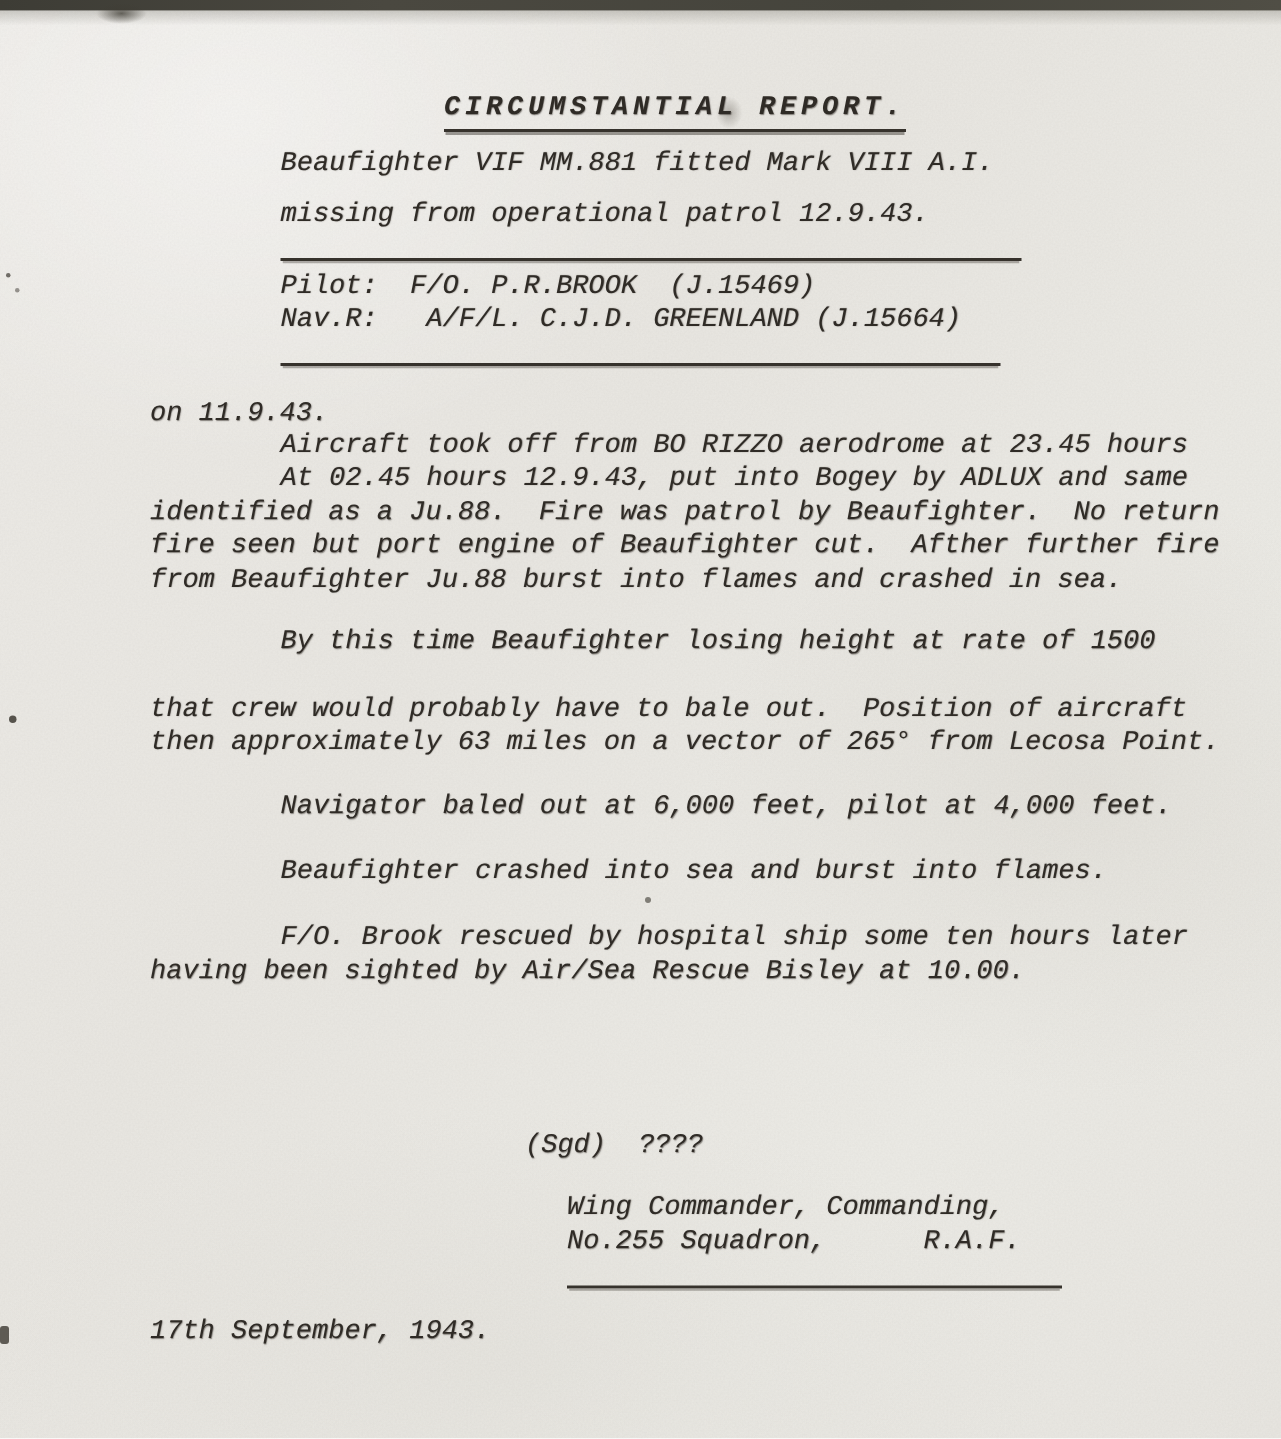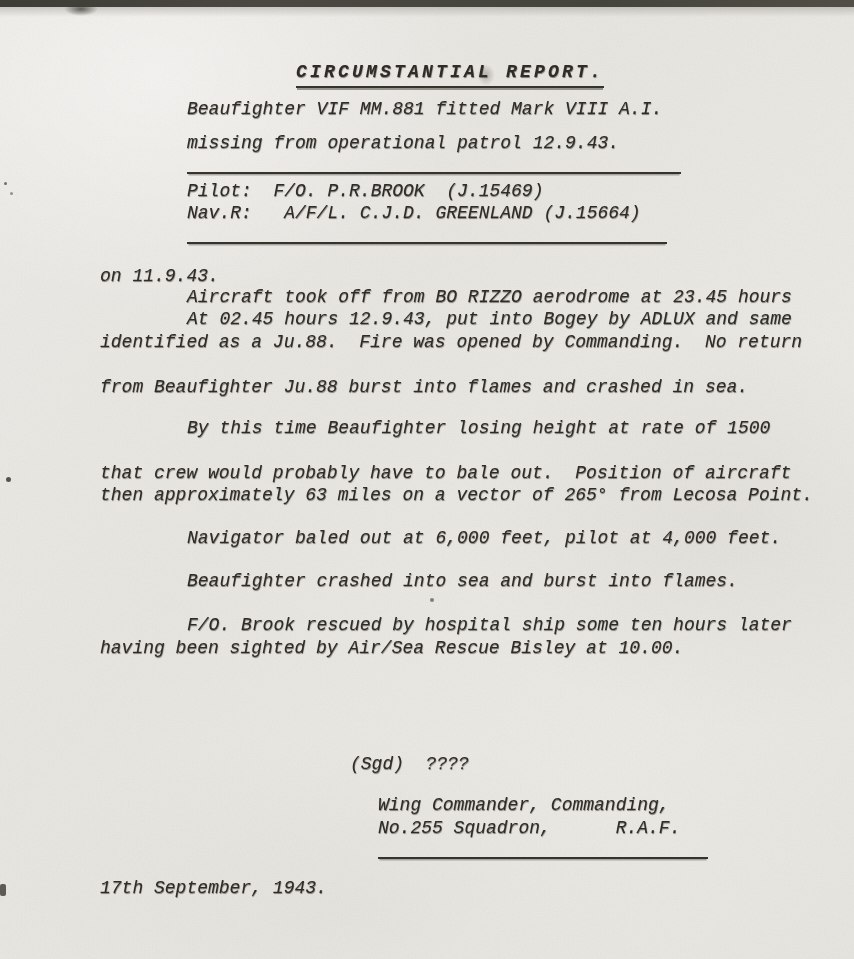--- a/index.html
+++ b/index.html
@@ -129,7 +129,7 @@
   <div class="line pos-p1l2">on 11.9.43.</div>
 
   <div class="line pos-p2l1">At 02.45 hours 12.9.43, put into Bogey by ADLUX and same</div>
-  <div class="line pos-p2l2">identified as a Ju.88.  Fire was opened by Commanding.  No return</div>
+  <div class="line pos-p2l2">identified as a Ju.88.  Fire was patrol by Beaufighter.  No return</div>
   <div class="line pos-p2l4">from Beaufighter Ju.88 burst into flames and crashed in sea.</div>
 
   <div class="line pos-p3l1">By this time Beaufighter losing height at rate of 1500</div>

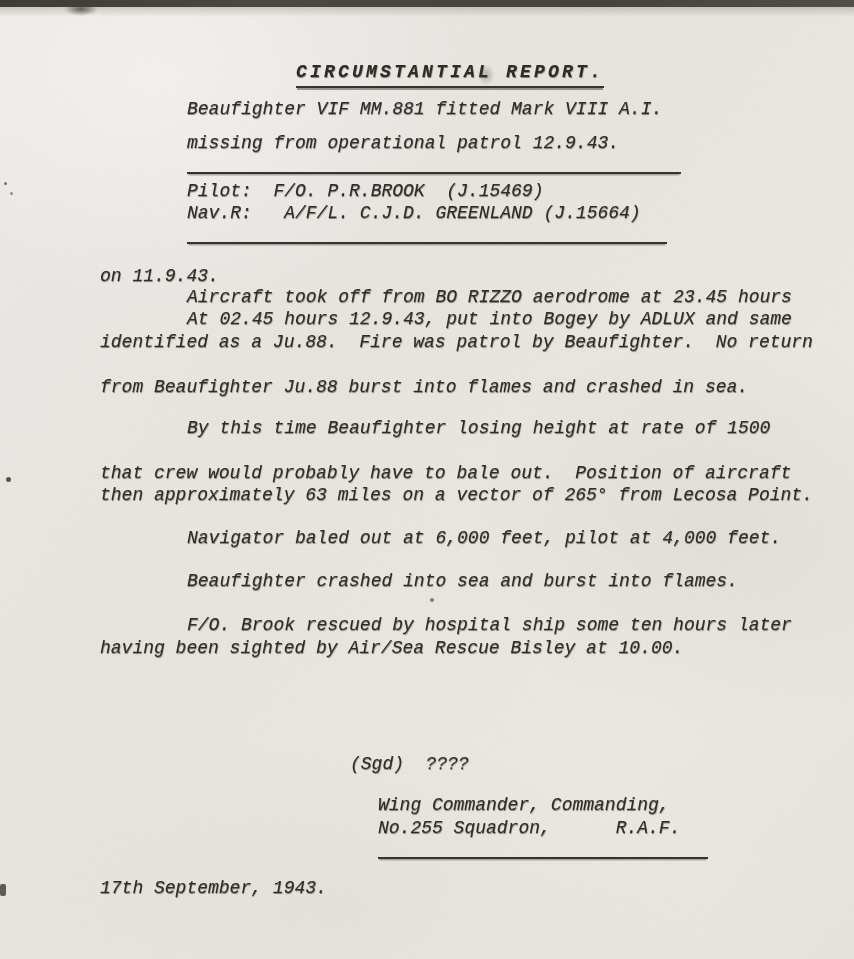--- a/index.html
+++ b/index.html
@@ -130,6 +130,7 @@
 
   <div class="line pos-p2l1">At 02.45 hours 12.9.43, put into Bogey by ADLUX and same</div>
   <div class="line pos-p2l2">identified as a Ju.88.  Fire was patrol by Beaufighter.  No return</div>
+  <div class="line pos-p2l3">fire seen but port engine of Beaufighter cut.  Afther further fire</div>
   <div class="line pos-p2l4">from Beaufighter Ju.88 burst into flames and crashed in sea.</div>
 
   <div class="line pos-p3l1">By this time Beaufighter losing height at rate of 1500</div>

